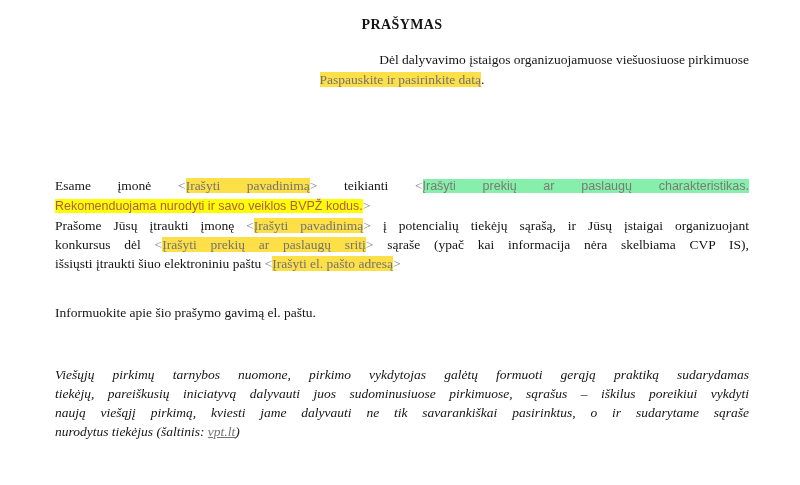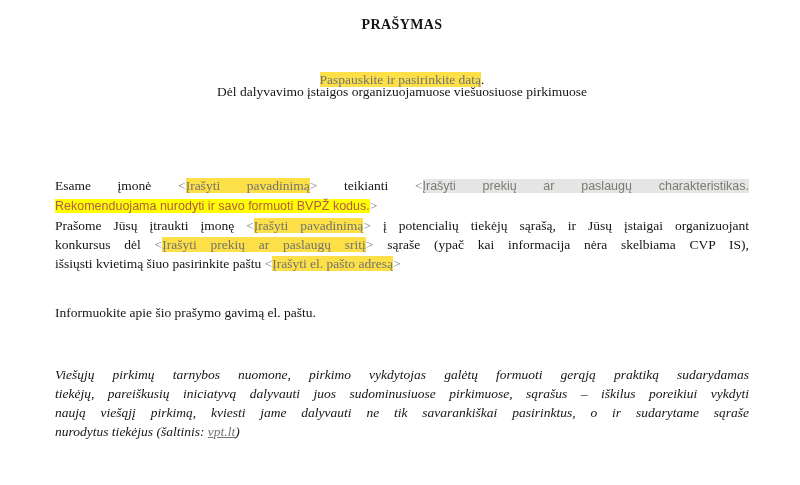--- a/index.html
+++ b/index.html
@@ -22,7 +22,7 @@
     font-size: 14px;
     letter-spacing: 0.4px;
   }
-  .subtitle-block { top: 52px; text-align: center; margin-top: 32px; }
+  .subtitle-block { top: 52px; text-align: right; }
   .date-block { top: 72px; text-align: center; }
   .para { line-height: 19px; }
   .p1 { top: 176px; }

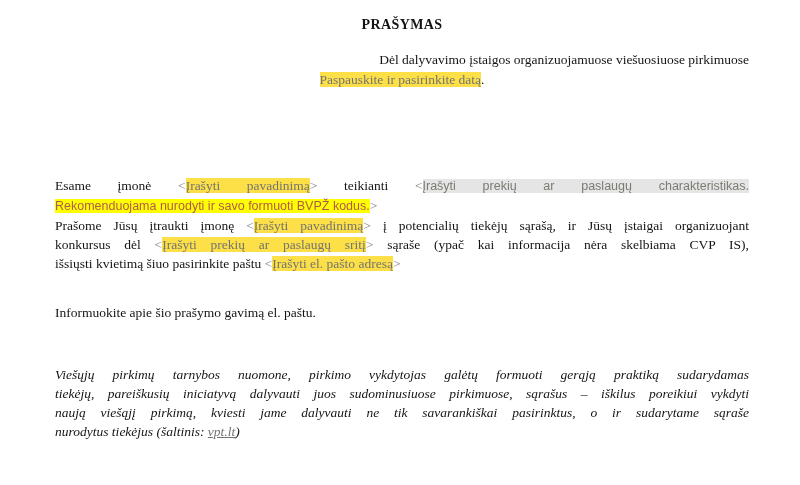--- a/index.html
+++ b/index.html
@@ -36,7 +36,7 @@
   .seg.chev { color: #808080; }
   .seg.hl-gray { color: #737373; background: #fde047; }
   .seg.hl-sans-gray {
-    color: #7b7b72; background: #e5e5e5;
+    color: #7b7b72; background: #86efac;
     font-family: "Liberation Sans", sans-serif; font-size: 12.5px;
   }
   .seg.hl-sans-red {

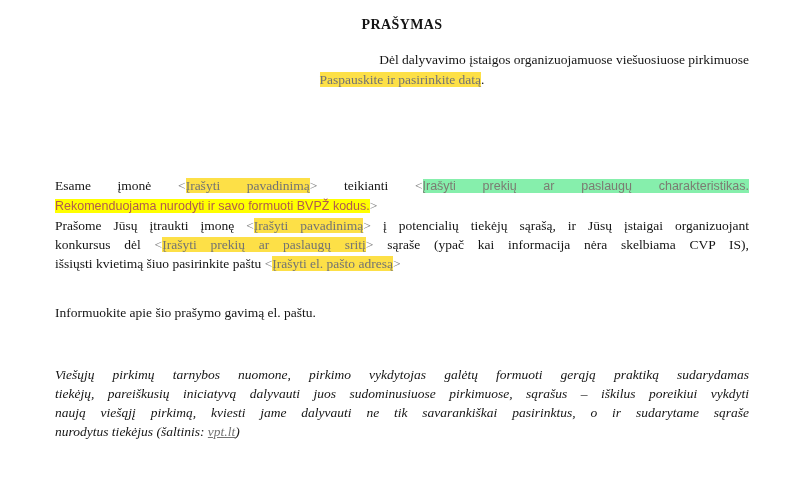--- a/index.html
+++ b/index.html
@@ -58,7 +58,7 @@
 
   <div class="block para p1">
     <div class="line justify"><span class="seg plain">Esame įmonė </span><span class="seg chev">&lt;</span><span class="seg hl-gray">Įrašyti pavadinimą</span><span class="seg chev">&gt;</span><span class="seg plain"> teikianti </span><span class="seg chev">&lt;</span><span class="seg hl-sans-gray">Įrašyti prekių ar paslaugų charakteristikas.</span></div>
-    <div class="line left"><span class="seg hl-sans-red">Rekomenduojama nurodyti ir savo formuoti BVPŽ kodus.</span><span class="seg chev">&gt;</span></div>
+    <div class="line left"><span class="seg hl-sans-red">Rekomenduojama nurodyti ir savo veiklos BVPŽ kodus.</span><span class="seg chev">&gt;</span></div>
   </div>
 
   <div class="block para p2">

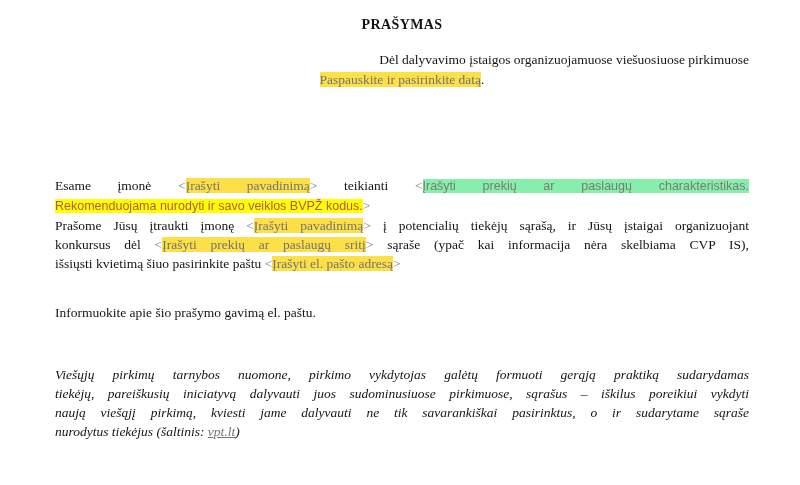--- a/index.html
+++ b/index.html
@@ -64,7 +64,7 @@
   <div class="block para p2">
     <div class="line justify"><span class="seg plain">Prašome Jūsų įtraukti įmonę </span><span class="seg chev">&lt;</span><span class="seg hl-gray">Įrašyti pavadinimą</span><span class="seg chev">&gt;</span><span class="seg plain"> į potencialių tiekėjų sąrašą, ir Jūsų įstaigai organizuojant</span></div>
     <div class="line justify"><span class="seg plain">konkursus dėl </span><span class="seg chev">&lt;</span><span class="seg hl-gray">Įrašyti prekių ar paslaugų sritį</span><span class="seg chev">&gt;</span><span class="seg plain"> sąraše (ypač kai informacija nėra skelbiama CVP IS),</span></div>
-    <div class="line left"><span class="seg plain">išsiųsti kvietimą šiuo pasirinkite paštu </span><span class="seg chev">&lt;</span><span class="seg hl-gray">Įrašyti el. pašto adresą</span><span class="seg chev">&gt;</span></div>
+    <div class="line left"><span class="seg plain">išsiųsti įtraukti šiuo elektroniniu paštu </span><span class="seg chev">&lt;</span><span class="seg hl-gray">Įrašyti el. pašto adresą</span><span class="seg chev">&gt;</span></div>
   </div>
 
   <div class="block para p3">

